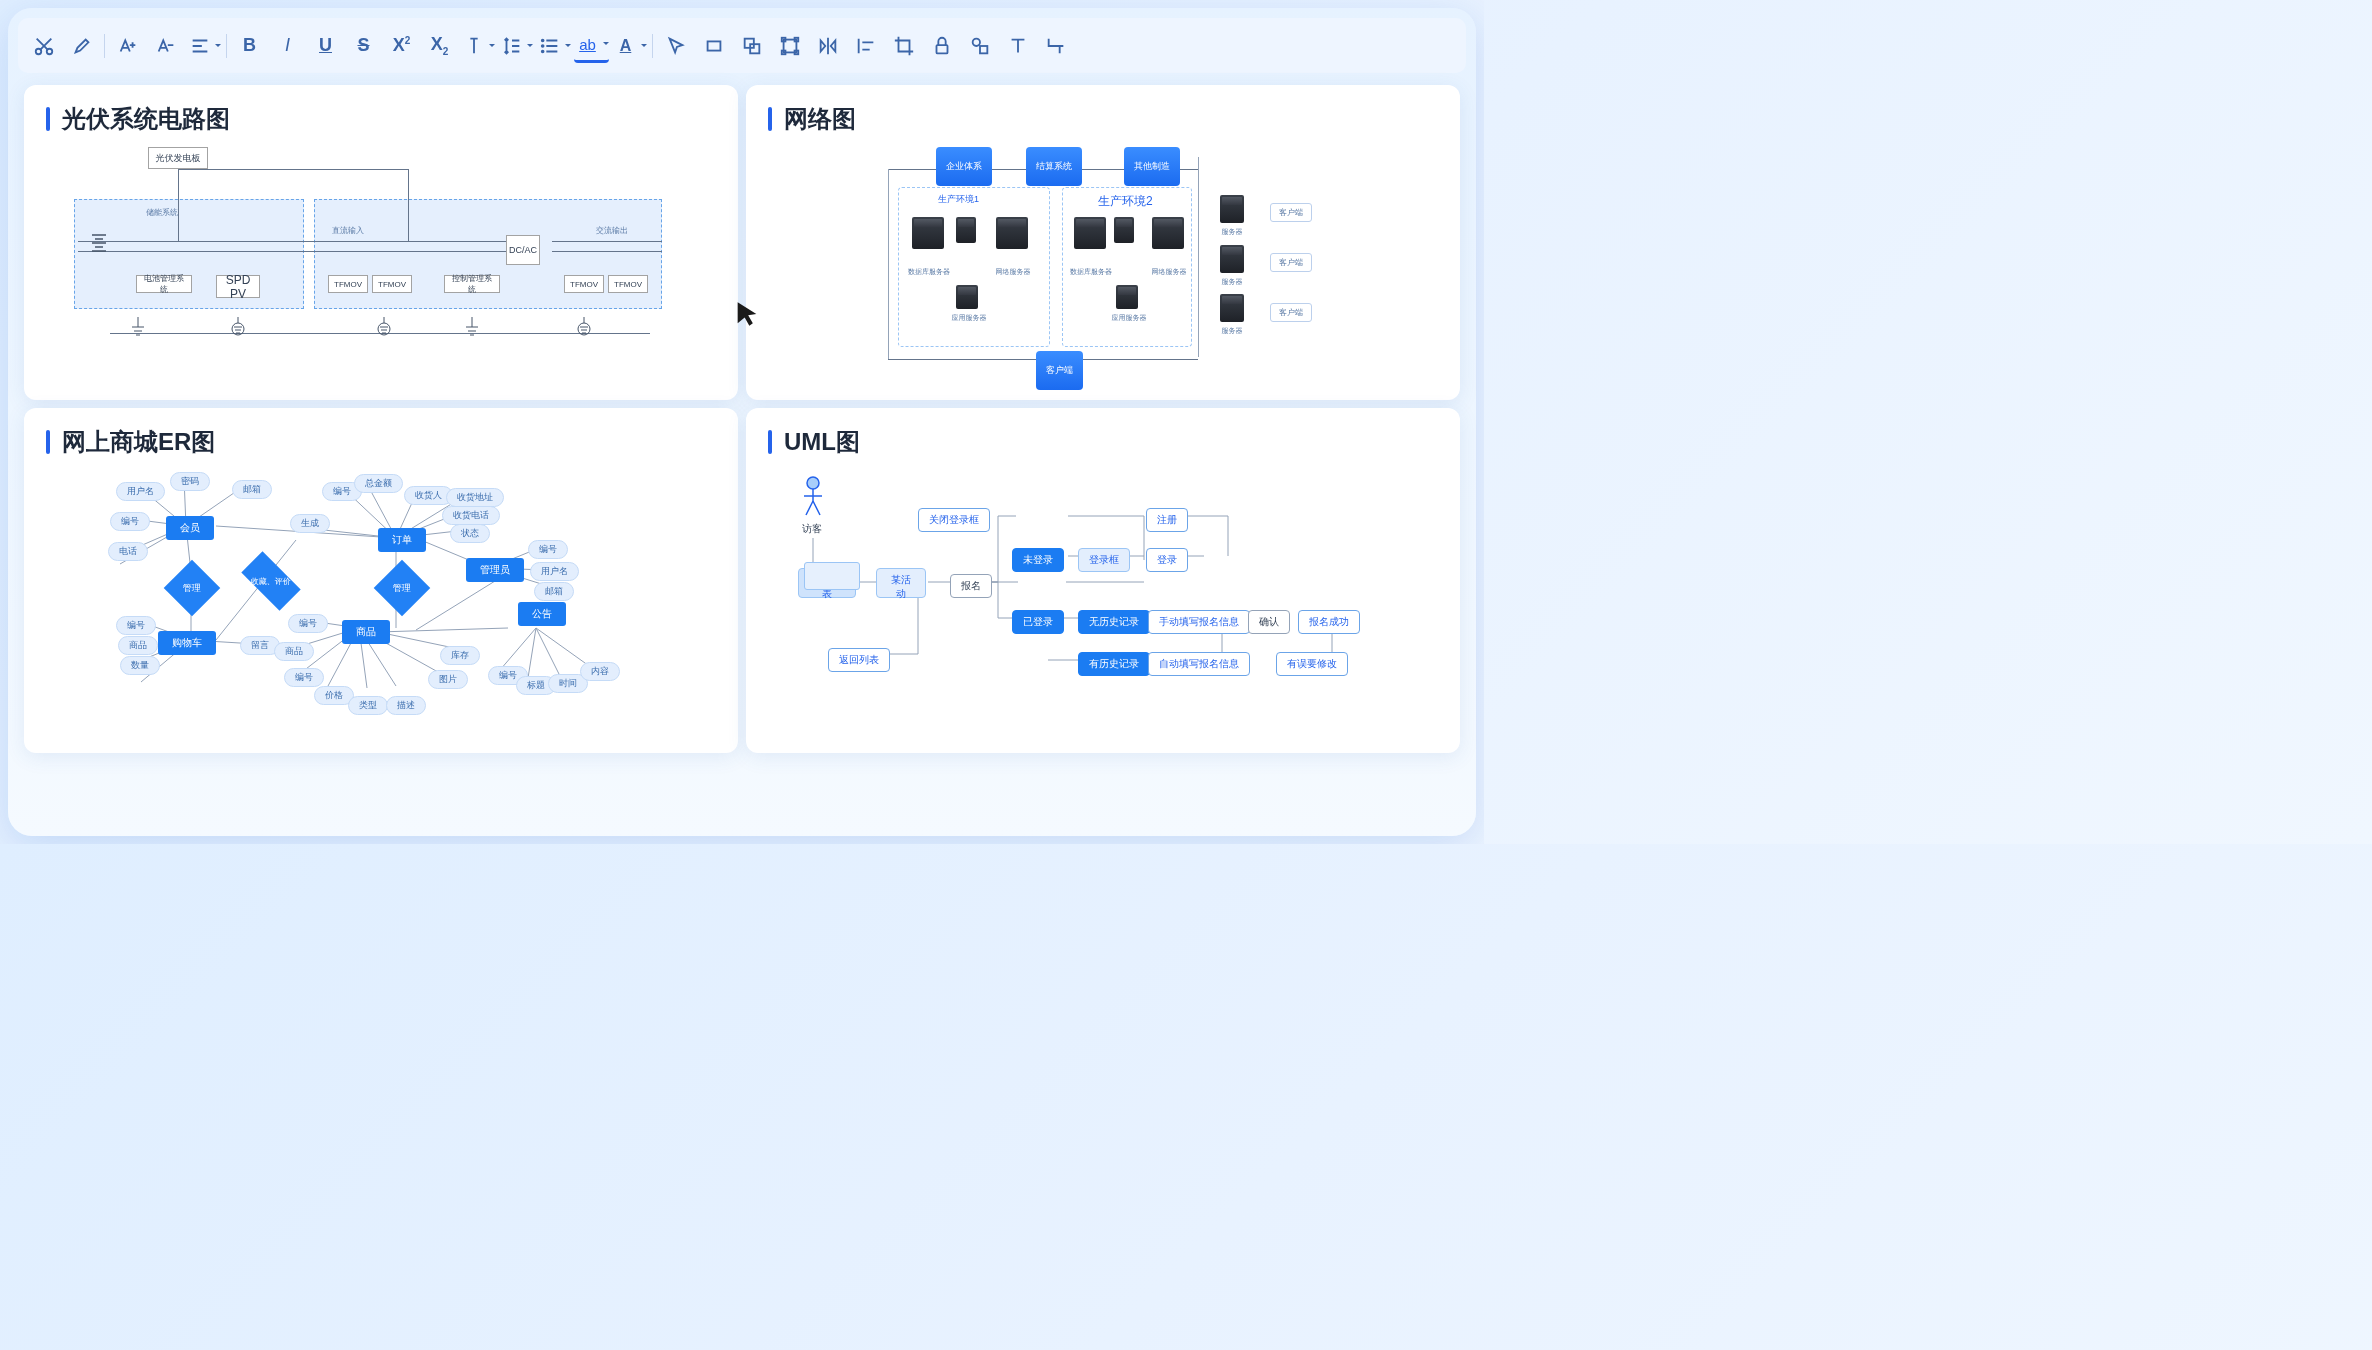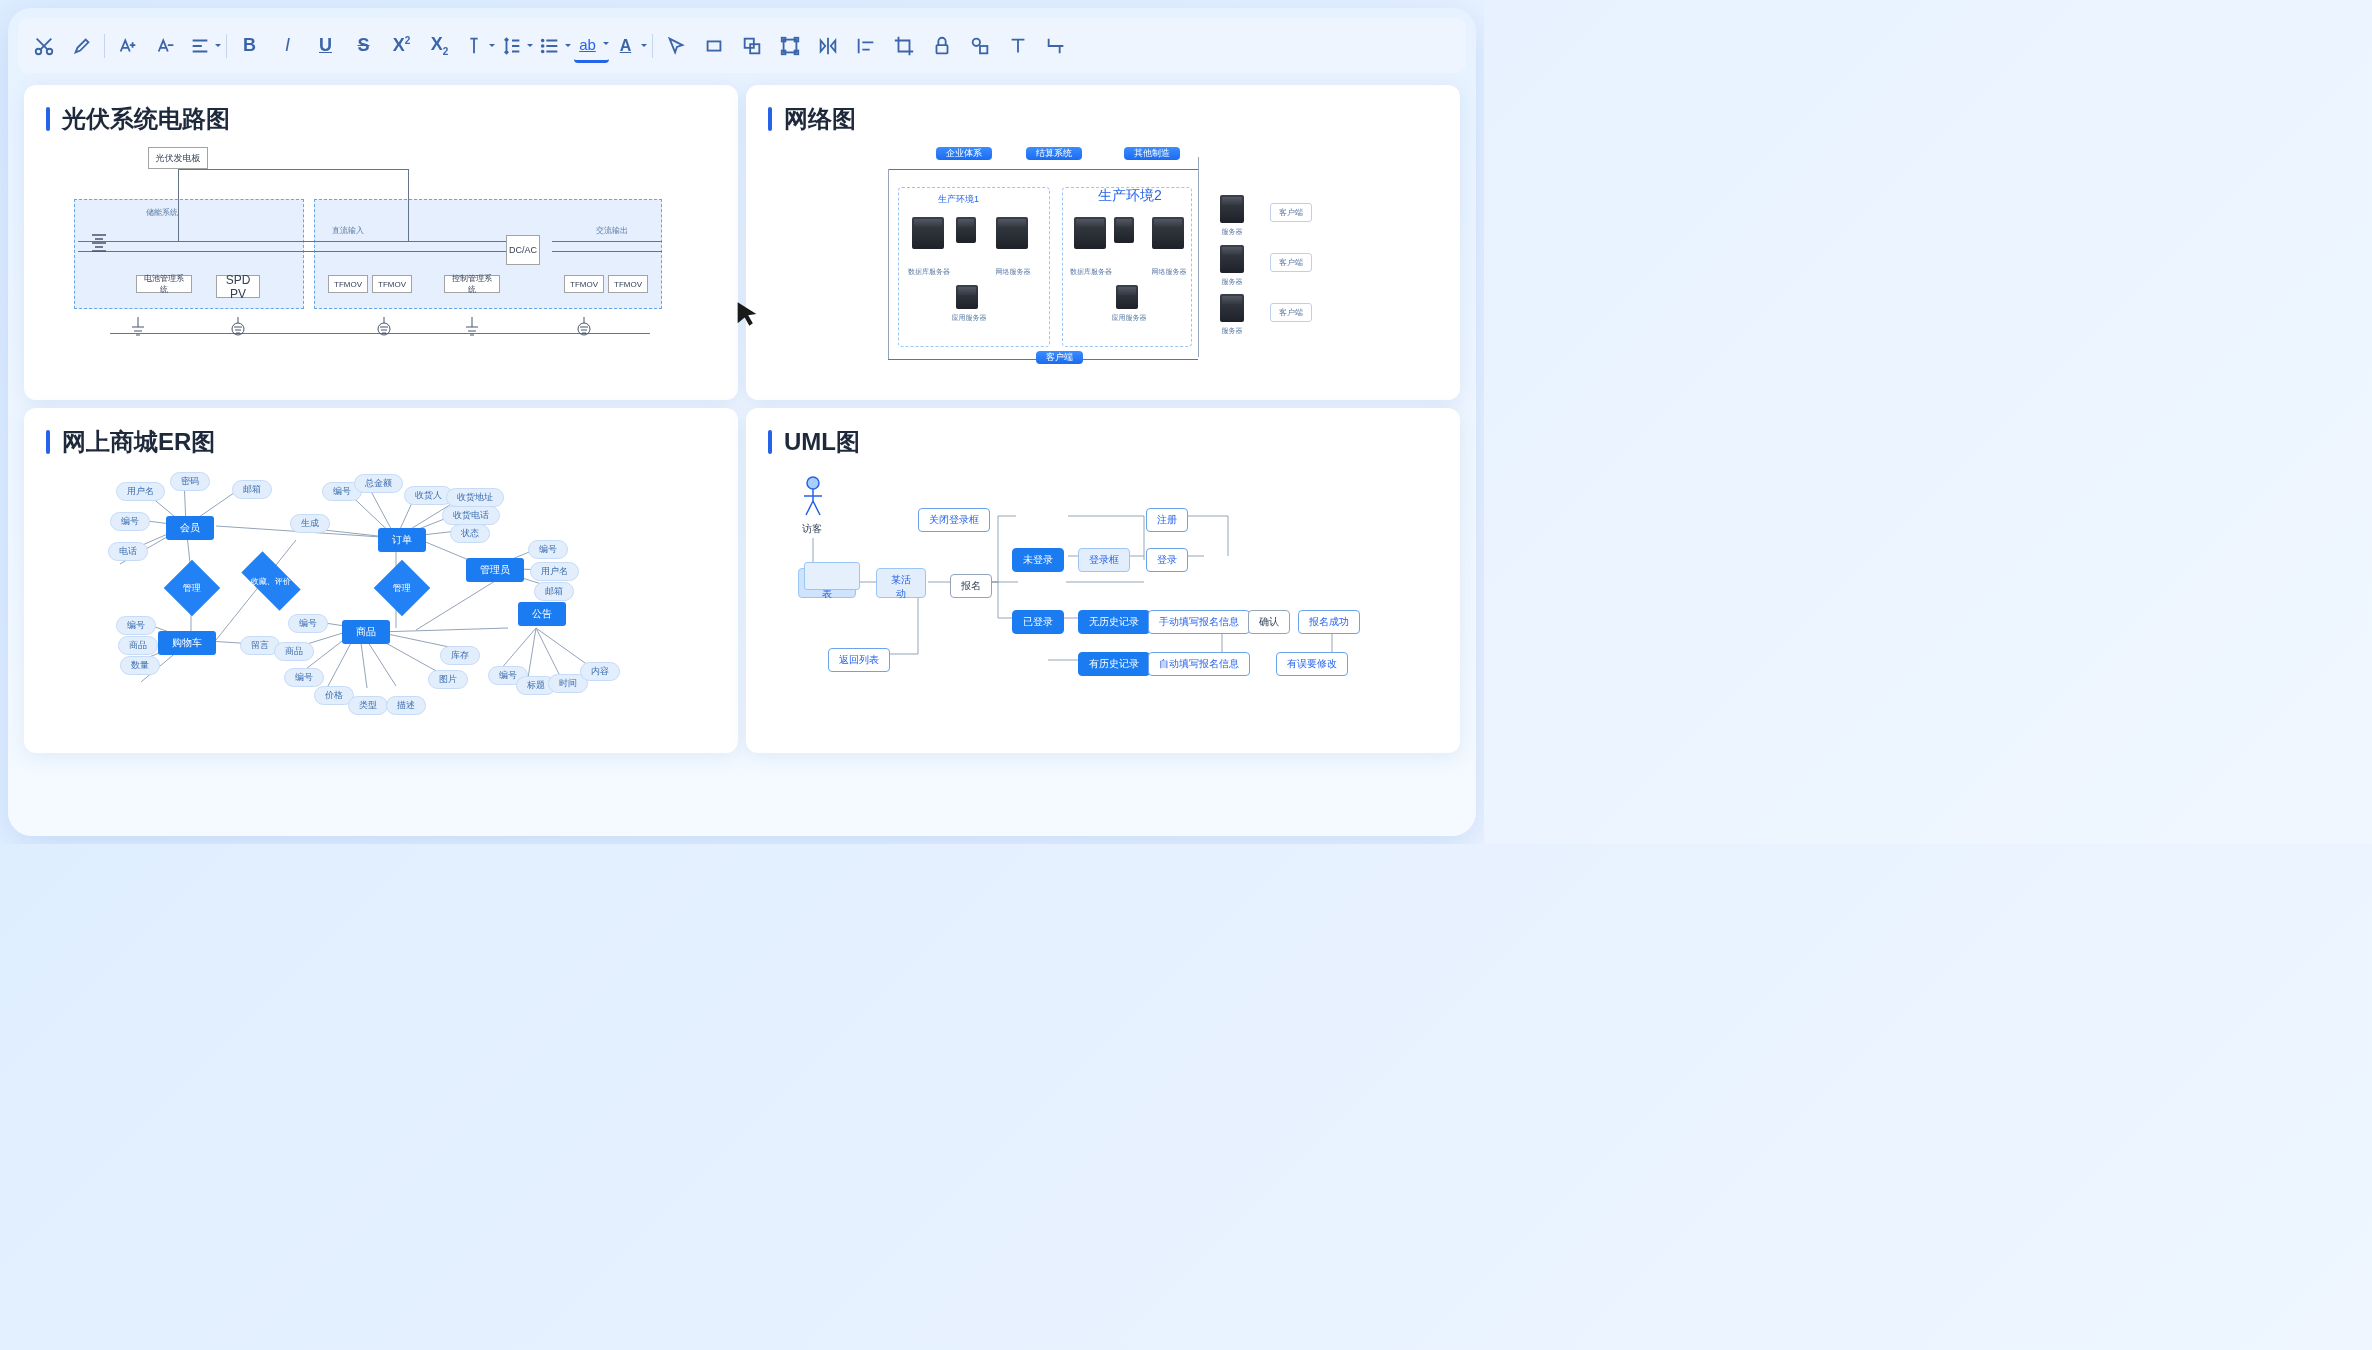--- a/index.html
+++ b/index.html
@@ -34,7 +34,7 @@
 .uml-blue{background:#1b7cf2;color:#fff;border-color:#1b7cf2}
 .uml-lite{background:#e3eefd;border-color:#9bc5f5}
 .uml-plain{background:#fff;border:1px solid #94a3b8;color:#334155}
-.net-label{position:absolute;background:linear-gradient(180deg,#3a8dff,#1b6bf0);color:#fff;border-radius:4px;font-size:9px;padding:0 10px}
+.net-label{position:absolute;background:linear-gradient(180deg,#3a8dff,#1b6bf0);color:#fff;border-radius:4px;font-size:9px;padding:13px 10px}
 .net-box{position:absolute;border:1px solid #bcd0ec;border-radius:3px;background:#fff;color:#5a7aa5;font-size:8px;padding:3px 8px}
 .net-zone{position:absolute;border:1px dashed #9bc5f5;border-radius:4px}
 .net-server{position:absolute;width:32px;height:32px;background:linear-gradient(180deg,#3a4049,#1e2127);border-radius:2px}

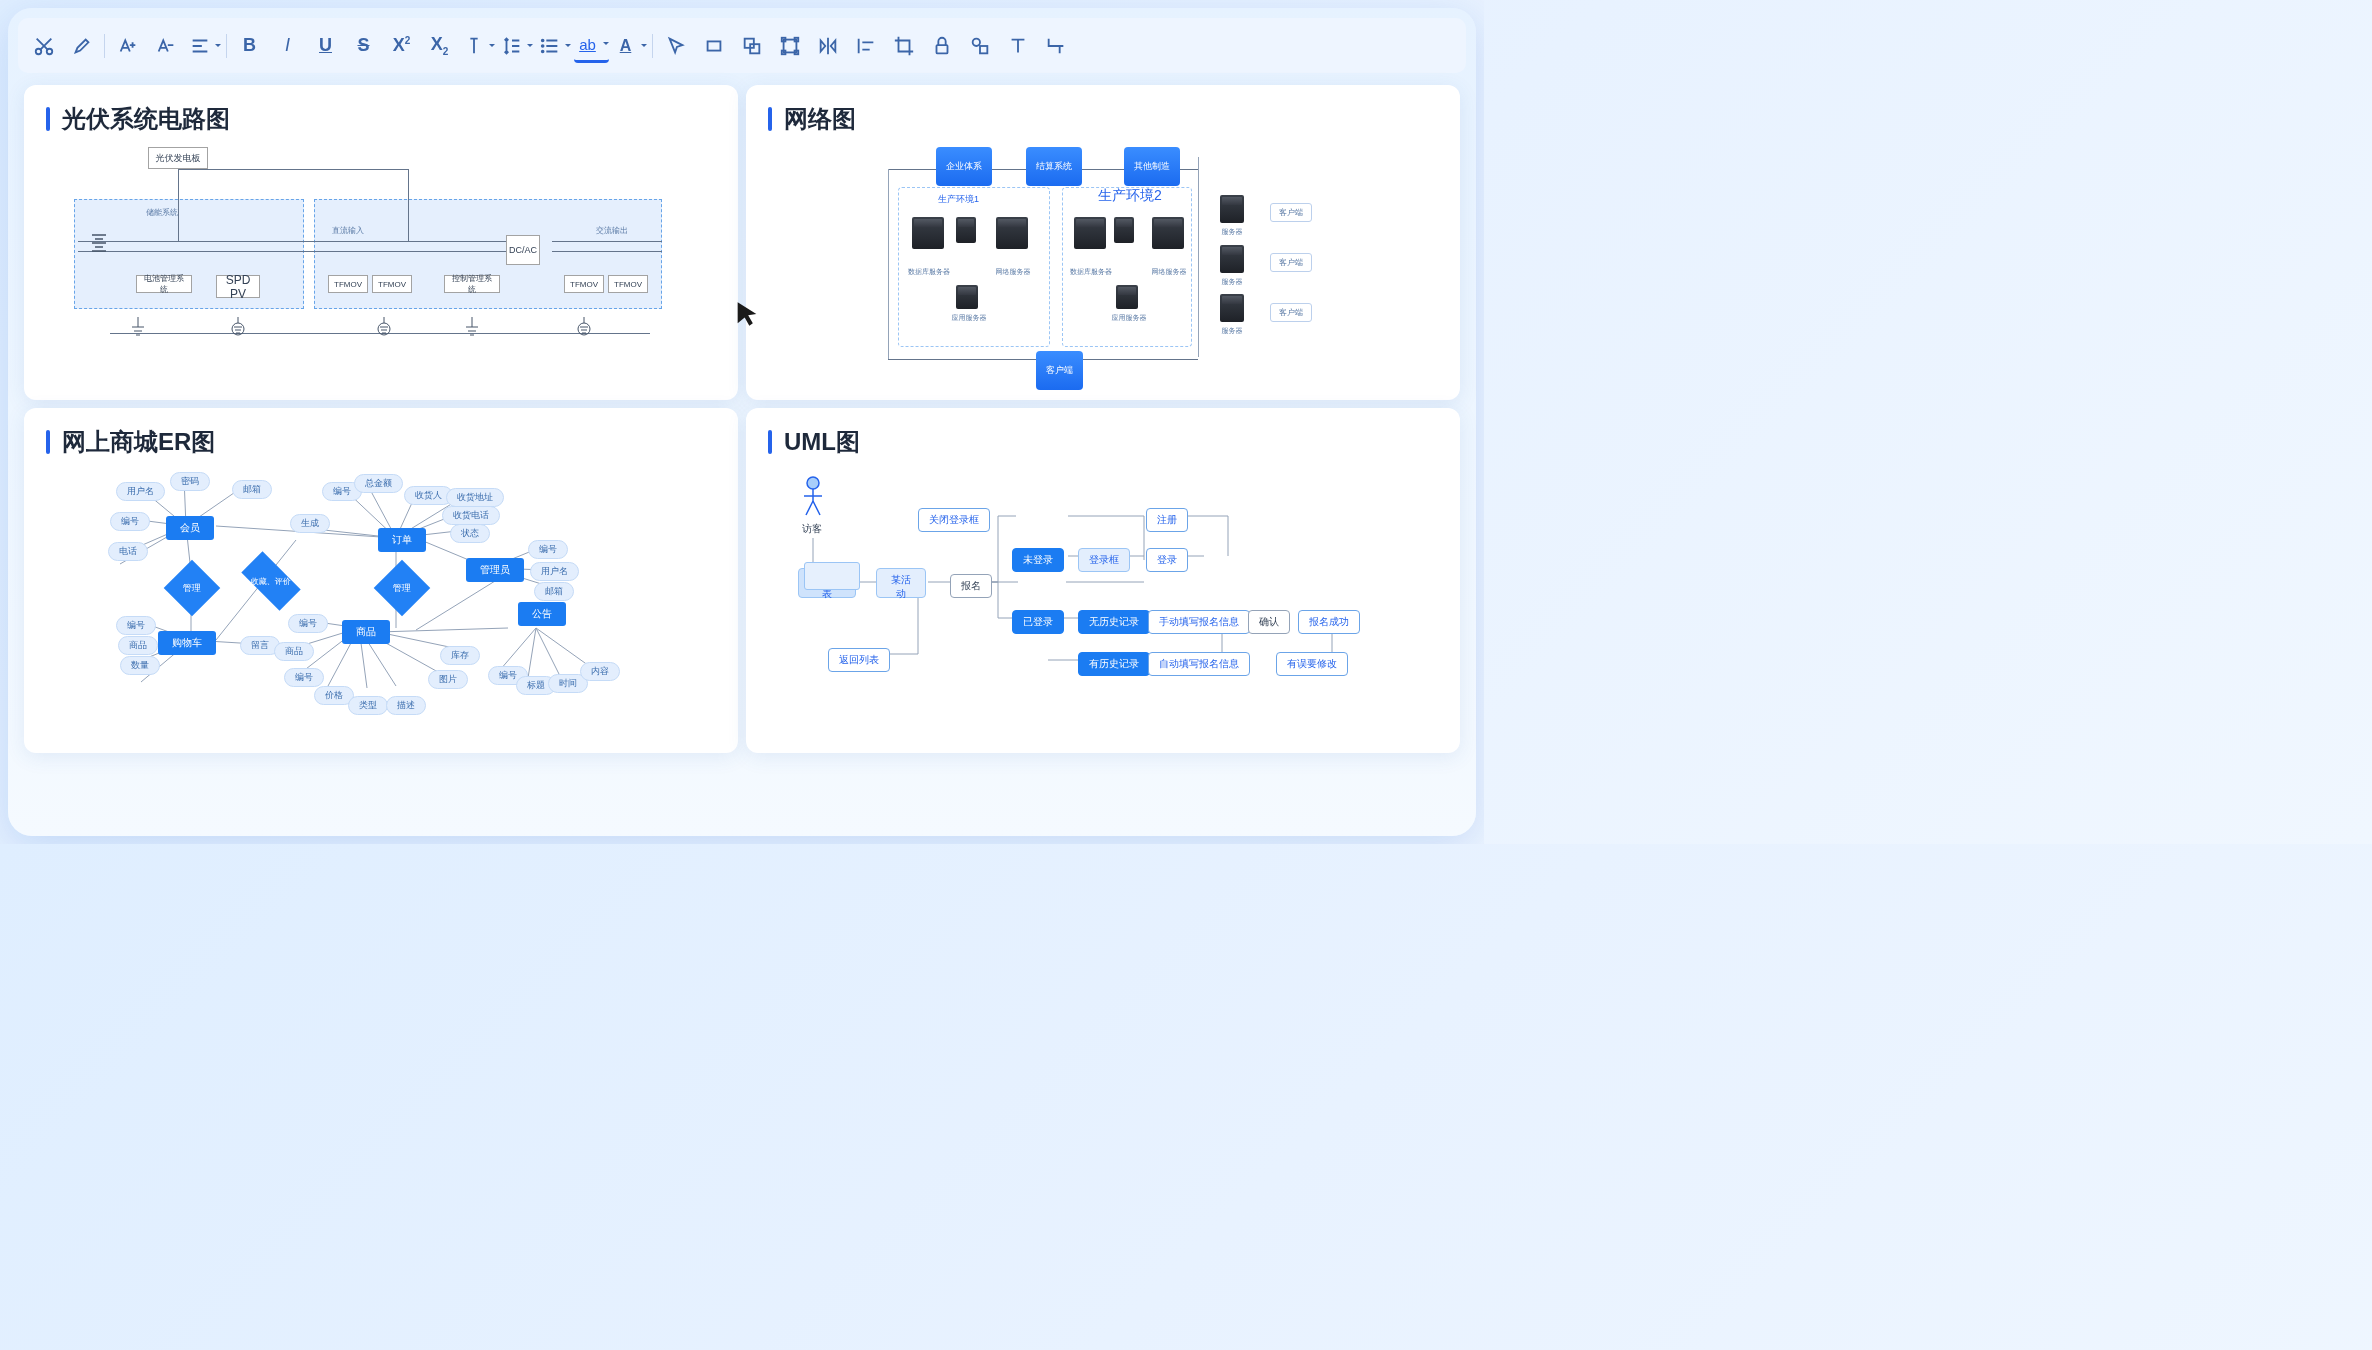--- a/index.html
+++ b/index.html
@@ -254,7 +254,7 @@
     <div class="net-zone" style="left:130px;top:40px;width:152px;height:160px"></div>
     <div style="position:absolute;left:170px;top:46px;font-size:9px;color:#2563eb">生产环境1</div>
     <div class="net-zone" style="left:294px;top:40px;width:130px;height:160px"></div>
-    <div style="position:absolute;left:330px;top:40px;font-size:14px;color:#2563eb">生产环境2</div>
+    <div style="position:absolute;left:330px;top:46px;font-size:12px;color:#2563eb">生产环境2</div>
     <div class="net-server" style="left:144px;top:70px"></div>
     <div class="net-server" style="left:188px;top:70px;width:20px;height:26px"></div>
     <div class="net-server" style="left:228px;top:70px"></div>

